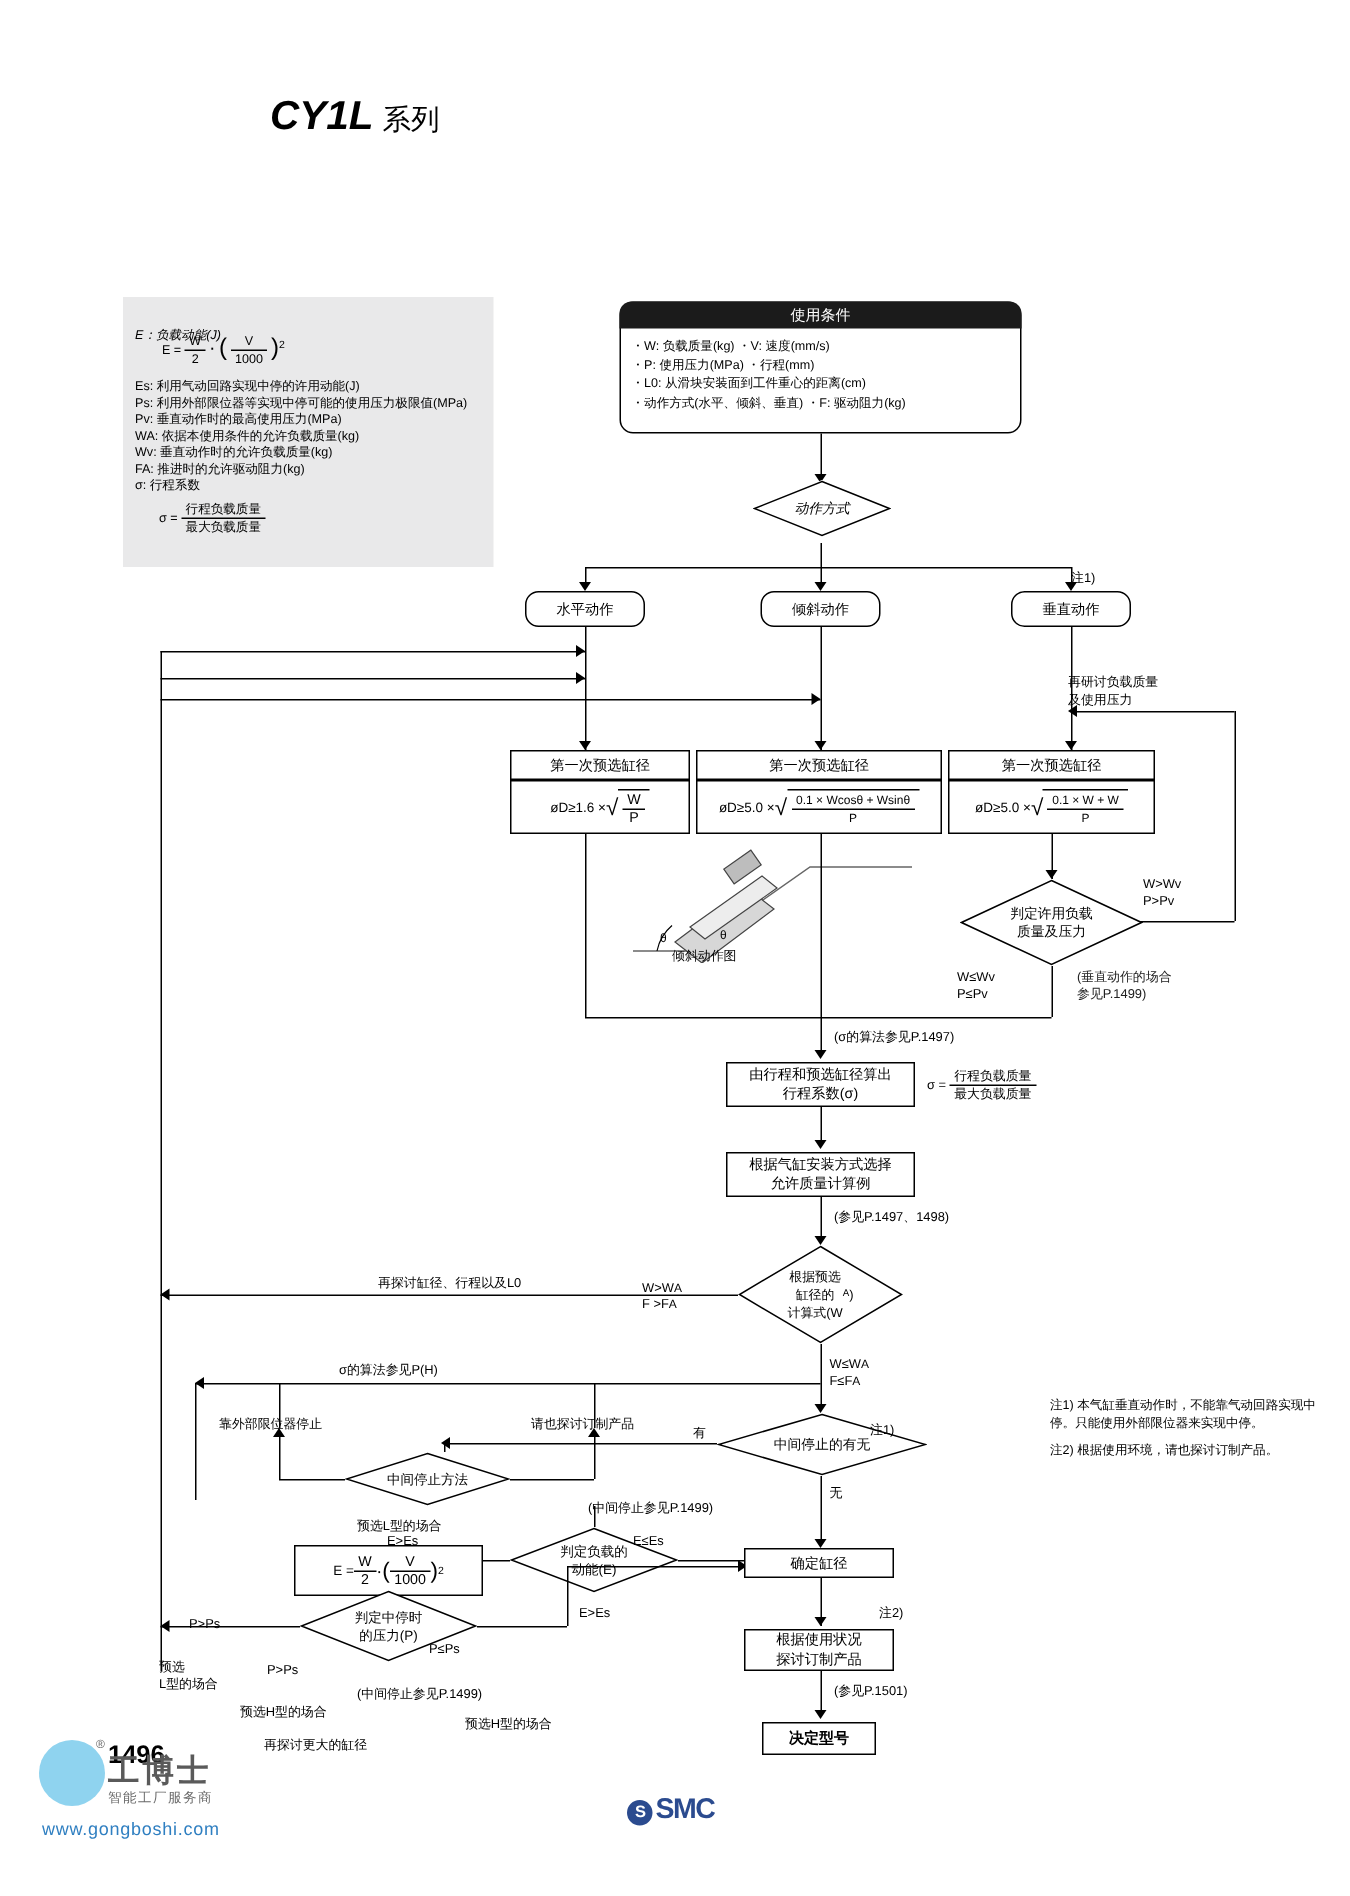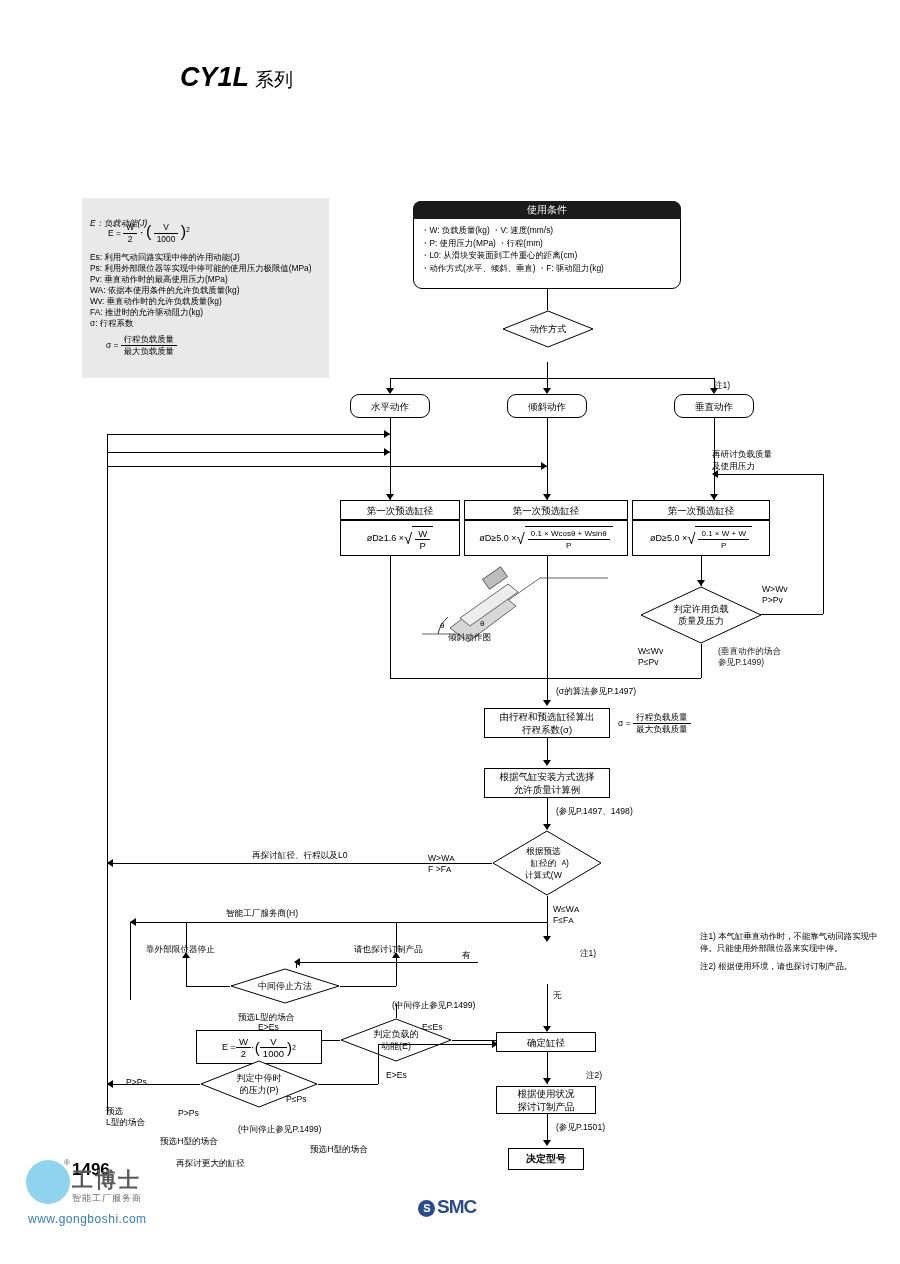--- a/index.html
+++ b/index.html
@@ -122,7 +122,7 @@
   <div class="vl" style="left:547px;top:289px;height:29px;"></div>
   <div class="arrow-d" style="left:543px;top:316px;"></div>
 
-  <div class="dia" style="left:502px;top:310px;width:92px;height:38px;">
+  <div class="dia" style="left:502px;top:320px;width:92px;height:38px;font-style:italic;">
     <div class="shape" style="transform:rotate(0deg);clip-path:polygon(50% 0,100% 50%,50% 100%,0 50%);border:none;background:#fff;"></div>
     <svg width="92" height="38" style="position:absolute;left:0;top:0;">
         <polygon points="46,1 91,19 46,37 1,19" fill="#fff" stroke="#000" stroke-width="1"></polygon>

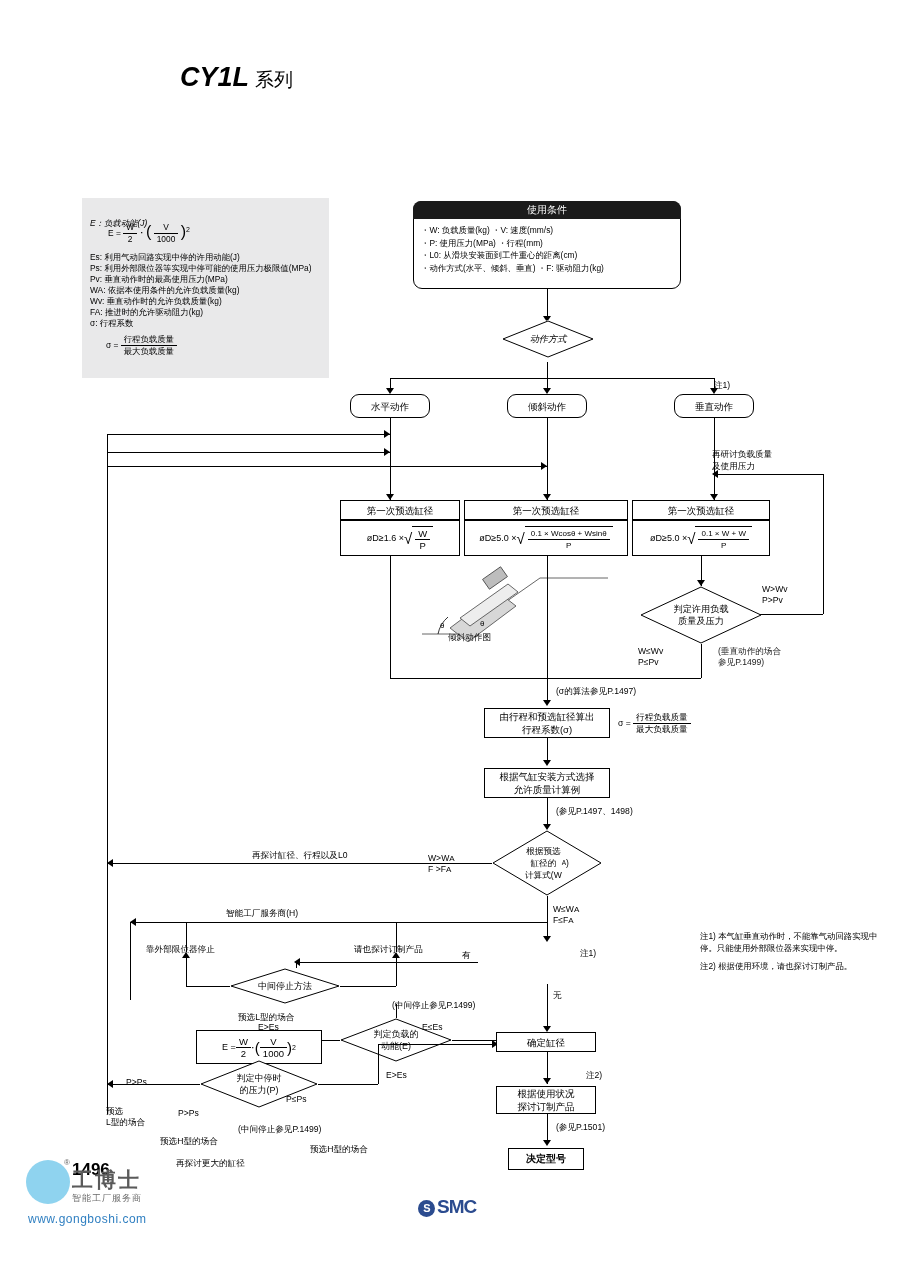--- a/index.html
+++ b/index.html
@@ -270,7 +270,7 @@
   <div class="hl" style="left:130px;top:922px;width:417px;"></div>
   <div class="arrow-l" style="left:130px;top:918px;"></div>
   <div class="vl" style="left:130px;top:922px;height:78px;"></div>
-  <div class="lbl" style="left:226px;top:908px;">智能工厂服务商(H)</div>
+  <div class="lbl" style="left:226px;top:908px;">σ的算法参见P(H)</div>
 
   <div class="vl" style="left:547px;top:896px;height:44px;"></div>
   <div class="arrow-d" style="left:543px;top:936px;"></div>

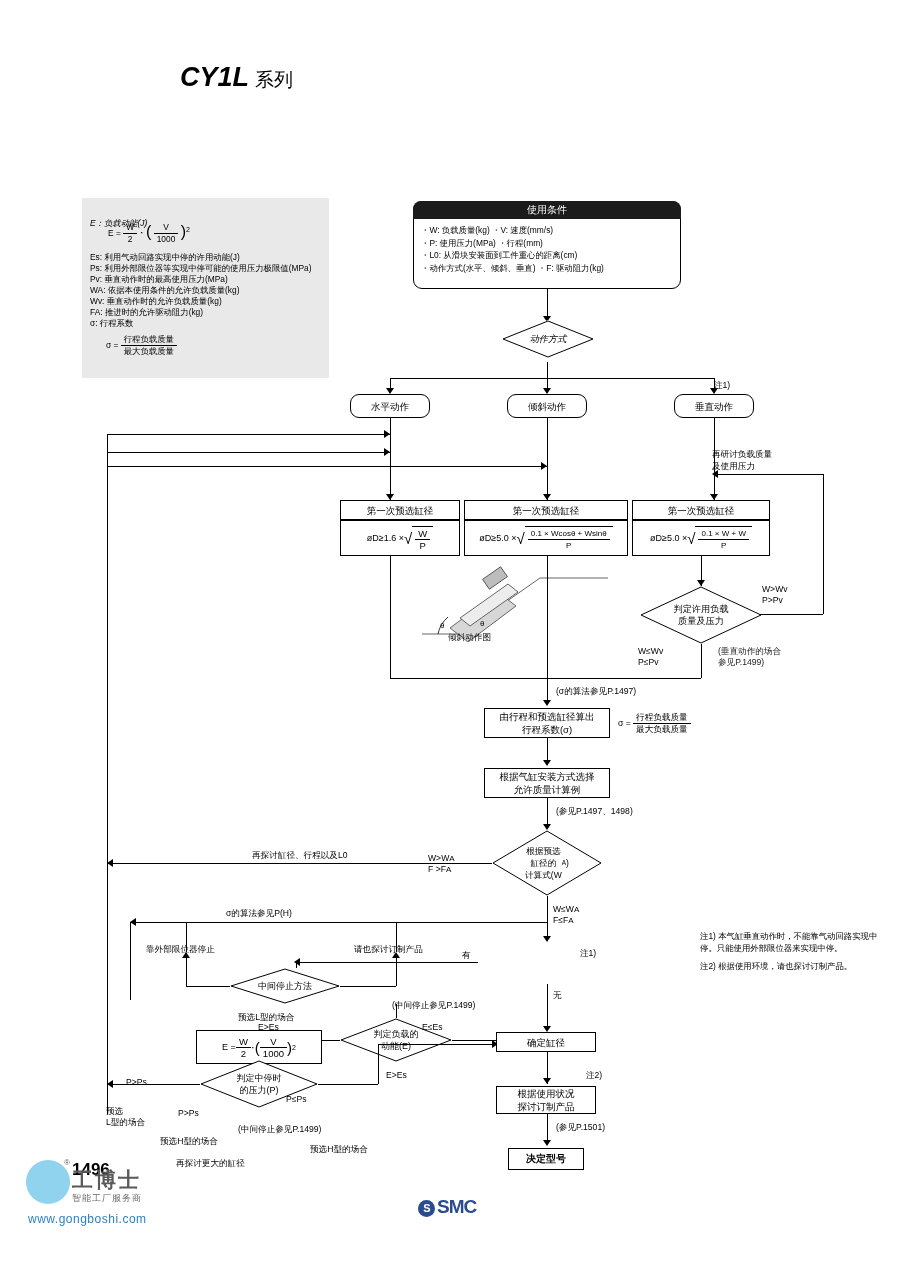--- a/index.html
+++ b/index.html
@@ -275,6 +275,14 @@
   <div class="vl" style="left:547px;top:896px;height:44px;"></div>
   <div class="arrow-d" style="left:543px;top:936px;"></div>
 
+  <div class="dia" style="left:478px;top:942px;width:140px;height:42px;">
+    <svg width="140" height="42" style="position:absolute;left:0;top:0;">
+        <polygon points="70,1 139,21 70,41 1,21" fill="#fff" stroke="#000" stroke-width="1"></polygon>
+      </svg>
+    <div class="lab">
+        <span>中间停止的有无</span>
+      </div>
+  </div>
   <div class="lbl" style="left:462px;top:950px;">有</div>
   <div class="lbl" style="left:553px;top:990px;">无</div>
   <div class="lbl" style="left:580px;top:948px;">注1)</div>

